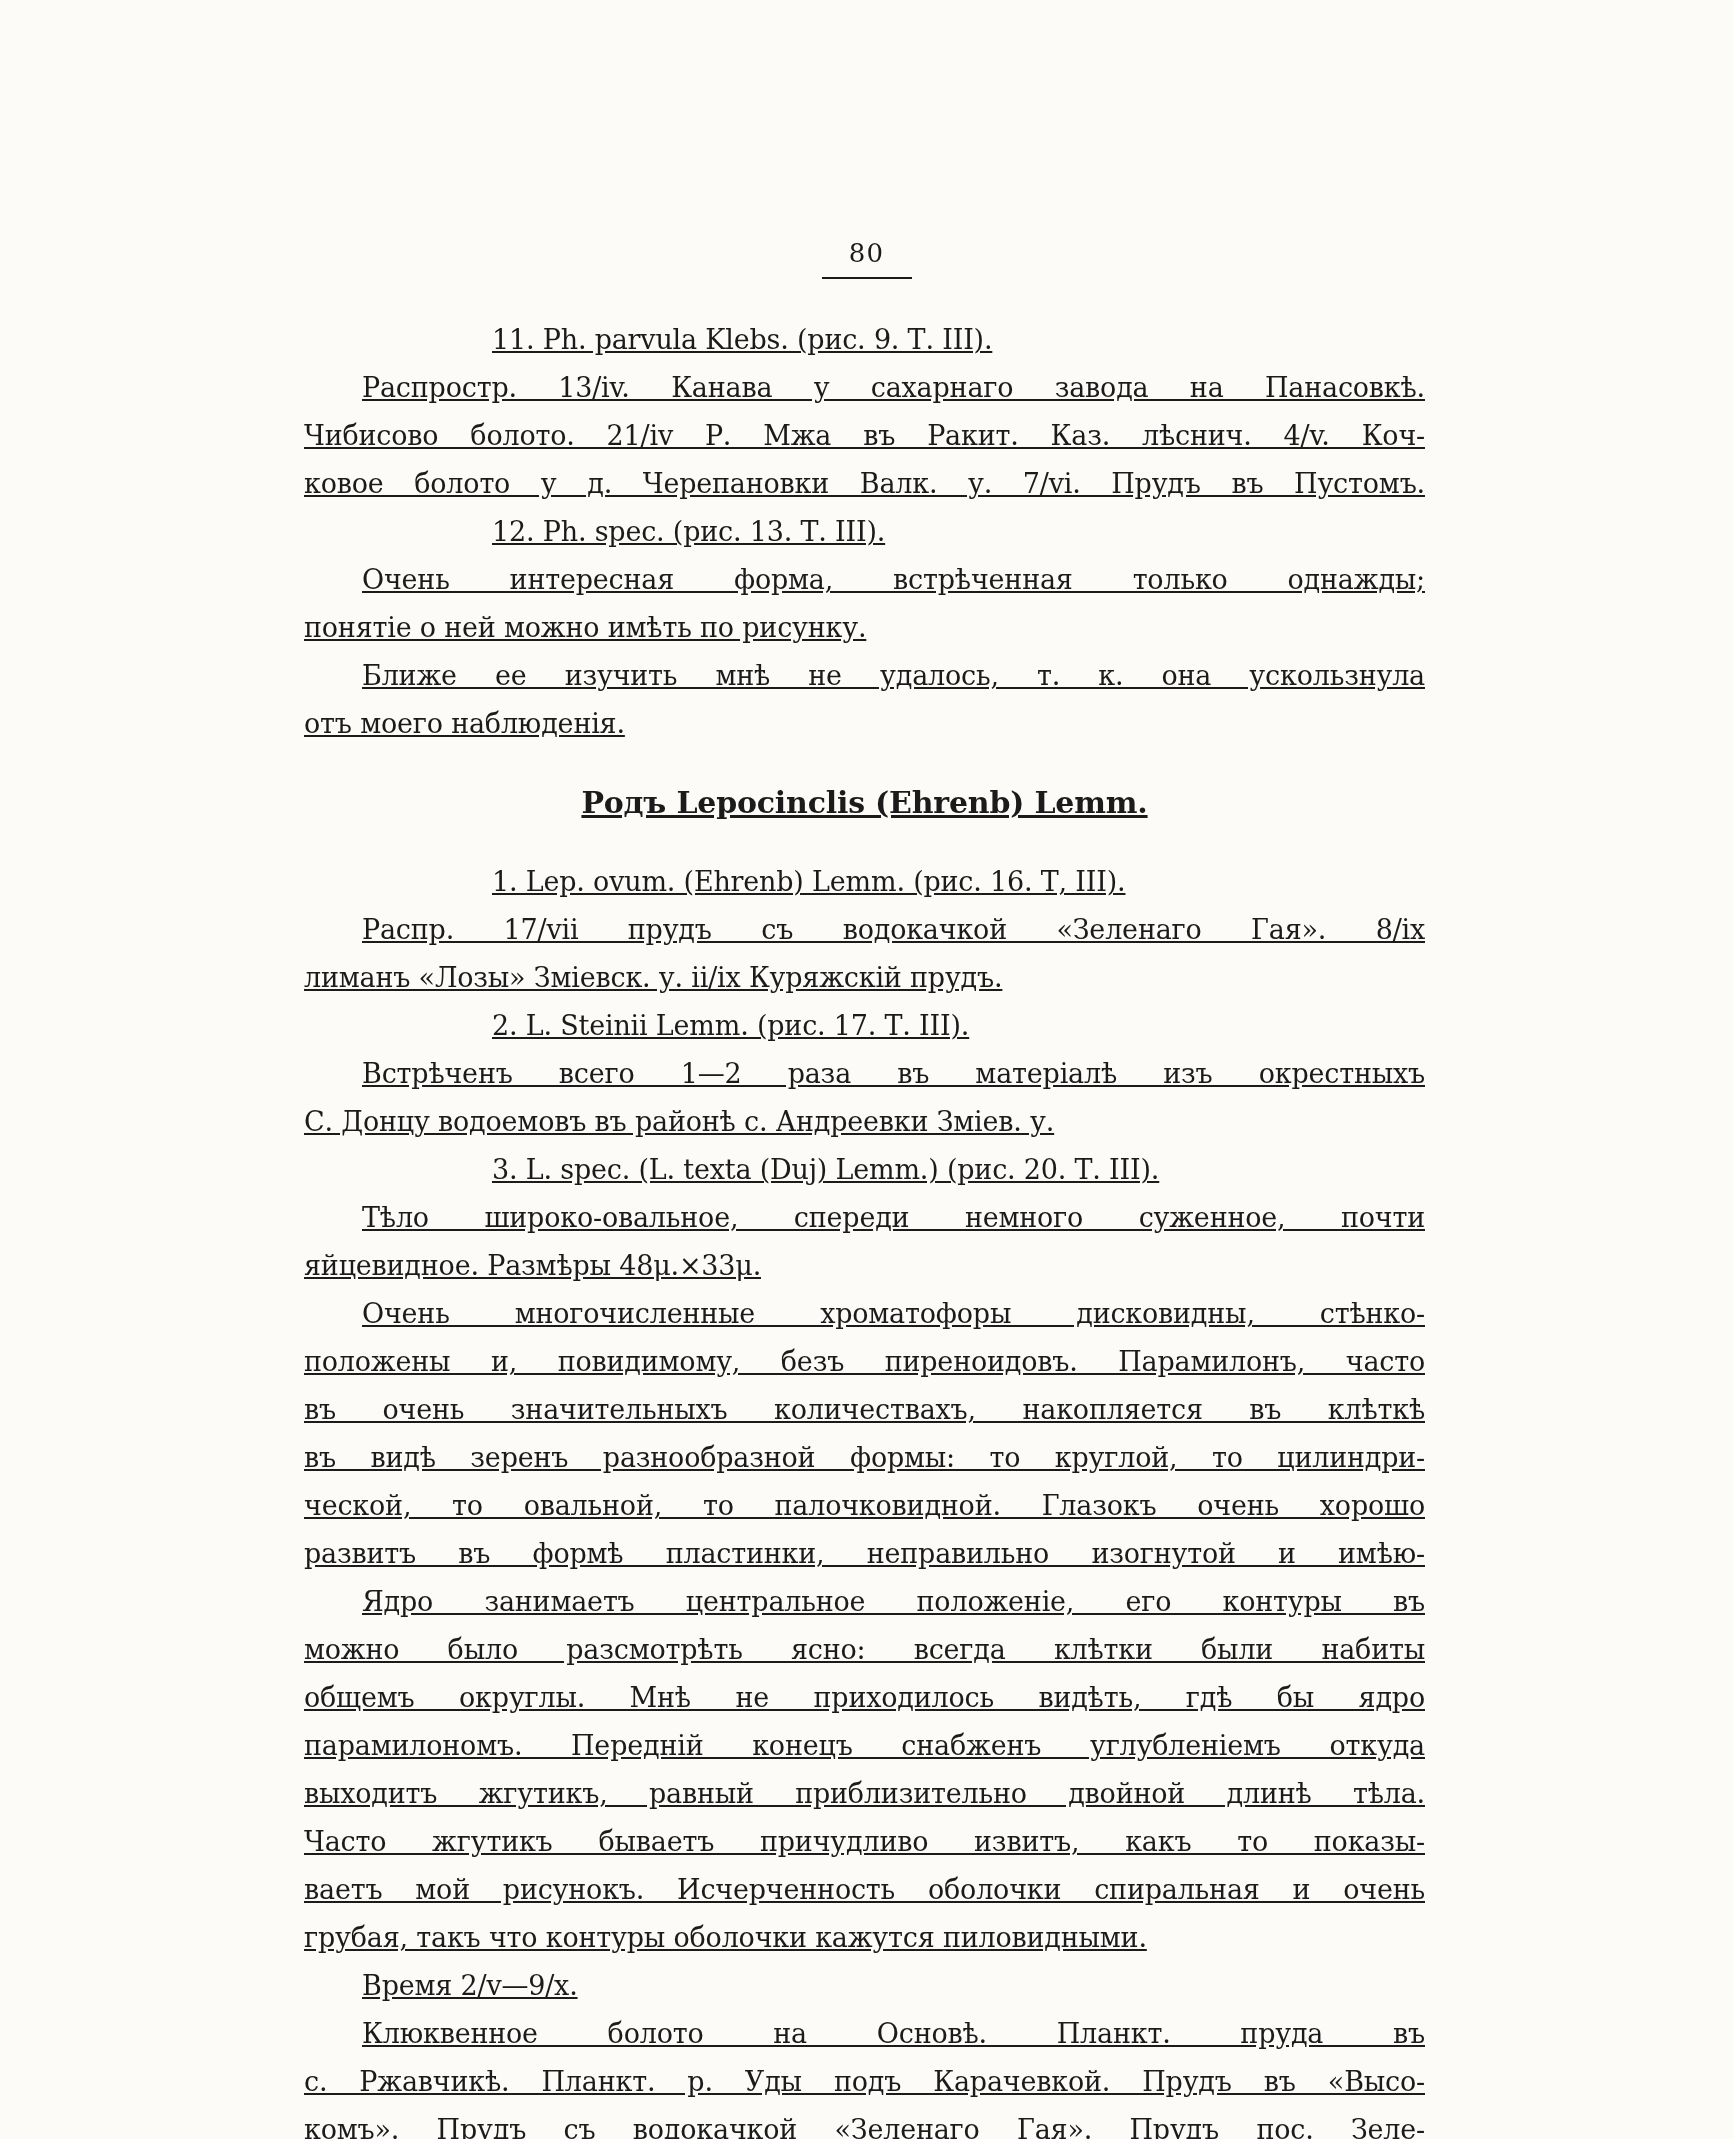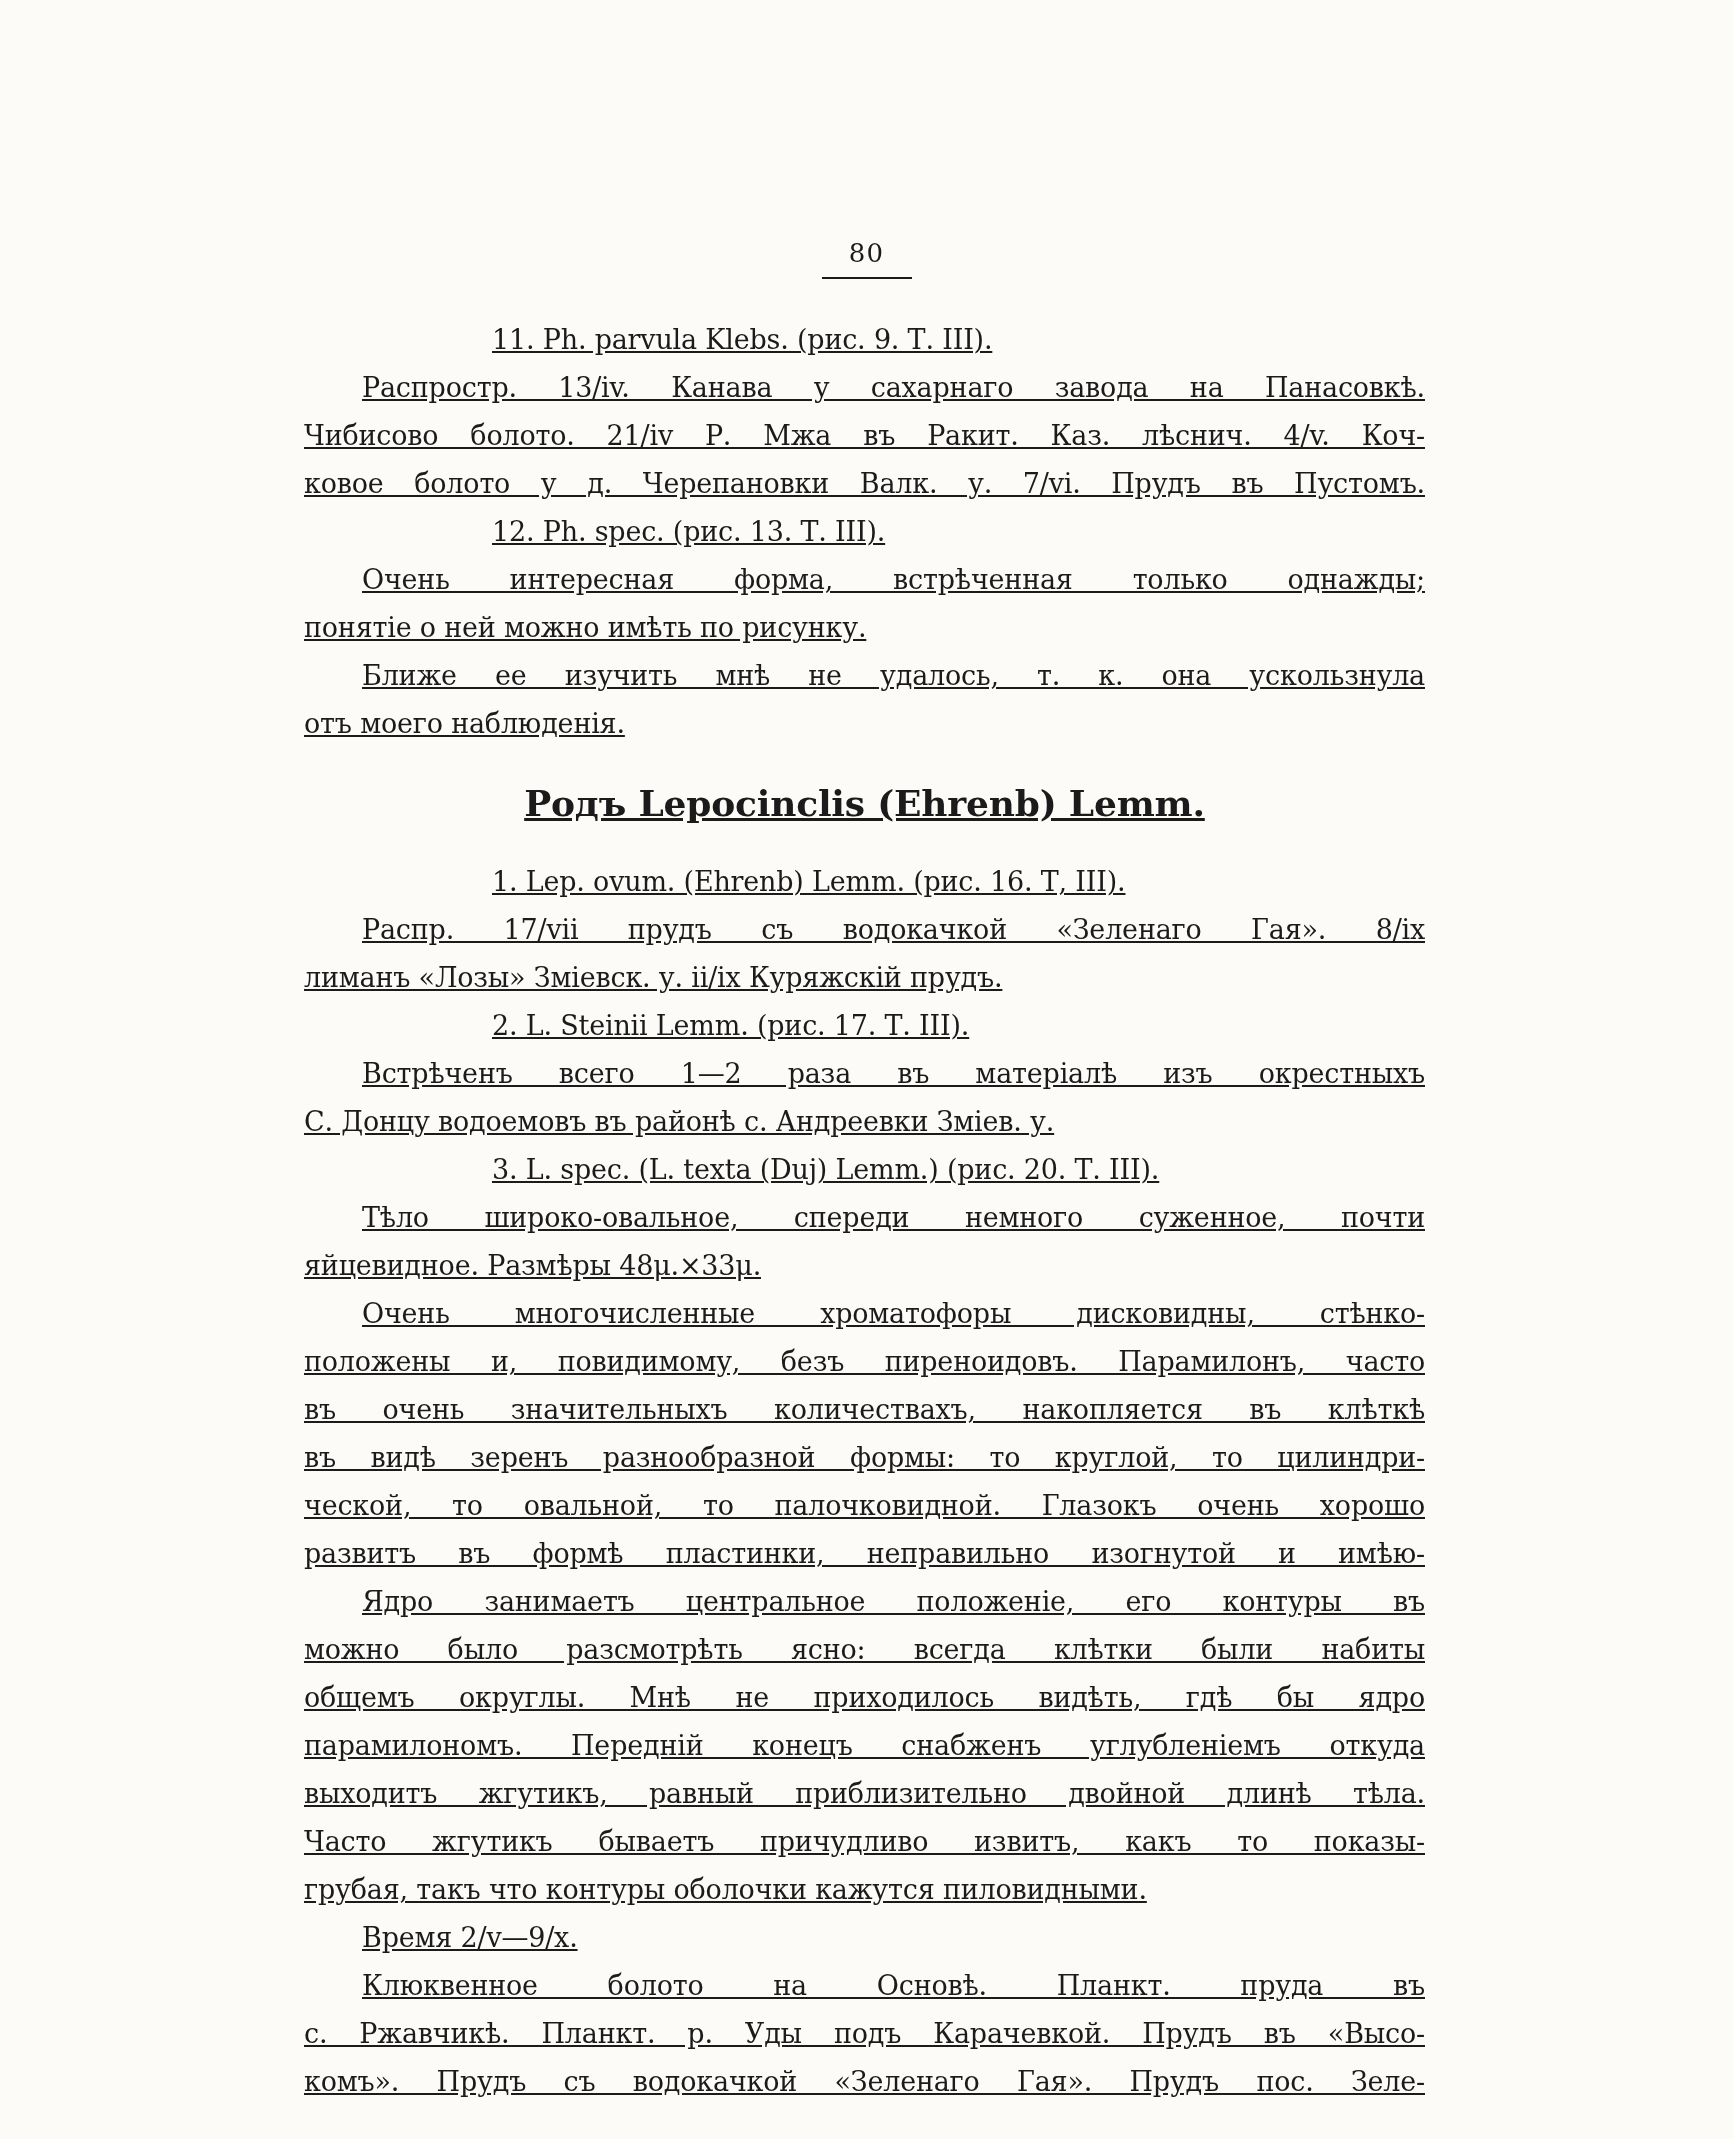--- a/index.html
+++ b/index.html
@@ -59,7 +59,7 @@
     text-align: center;
     text-align-last: center;
     font-weight: 700;
-    font-size: 36px;
+    font-size: 30px;
     margin: 31px 0;
   }
 </style>

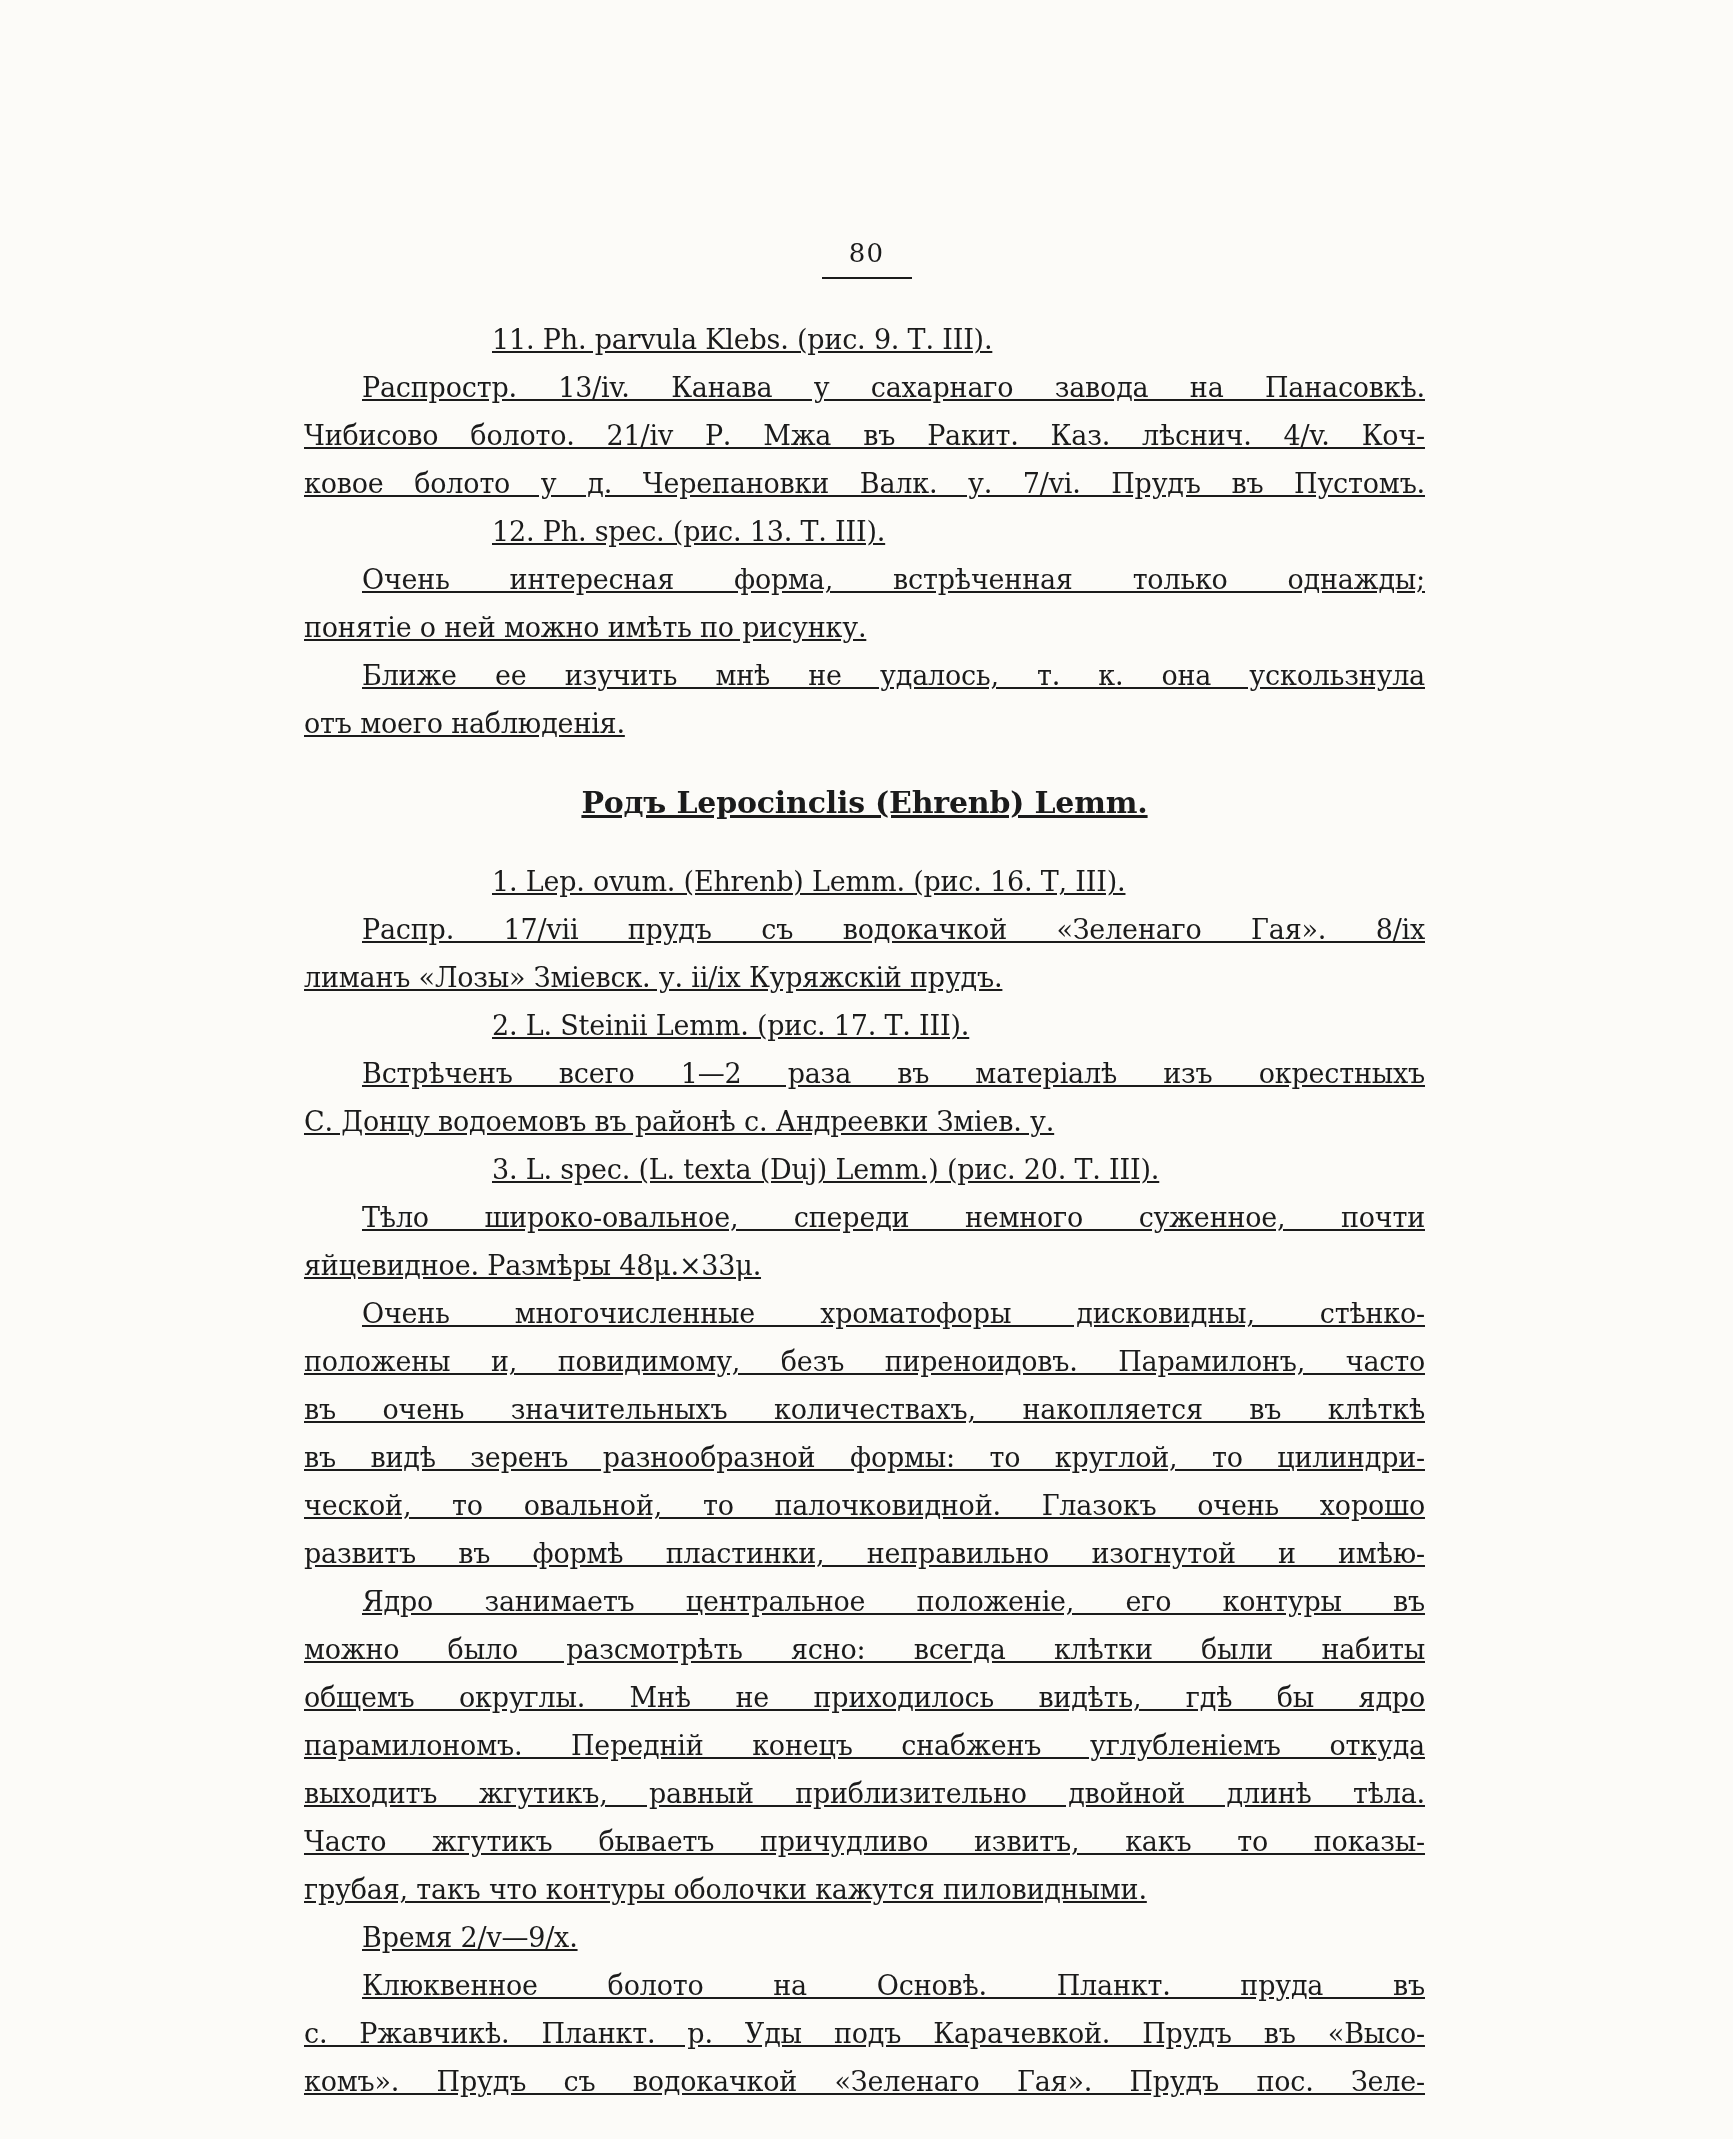--- a/index.html
+++ b/index.html
@@ -102,6 +102,7 @@
       <div class="line body-fill">парамилономъ. Передній конецъ снабженъ углубленіемъ откуда</div>
       <div class="line body-fill">выходитъ жгутикъ, равный приблизительно двойной длинѣ тѣла.</div>
       <div class="line body-fill">Часто жгутикъ бываетъ причудливо извитъ, какъ то показы-</div>
+      <div class="line body-fill">ваетъ мой рисунокъ. Исчерченность оболочки спиральная и очень</div>
       <div class="line body-last">грубая, такъ что контуры оболочки кажутся пиловидными.</div>
       <div class="line body-first-last">Время 2/v—9/x.</div>
       <div class="line body-first-fill">Клюквенное болото на Основѣ. Планкт. пруда въ</div>

